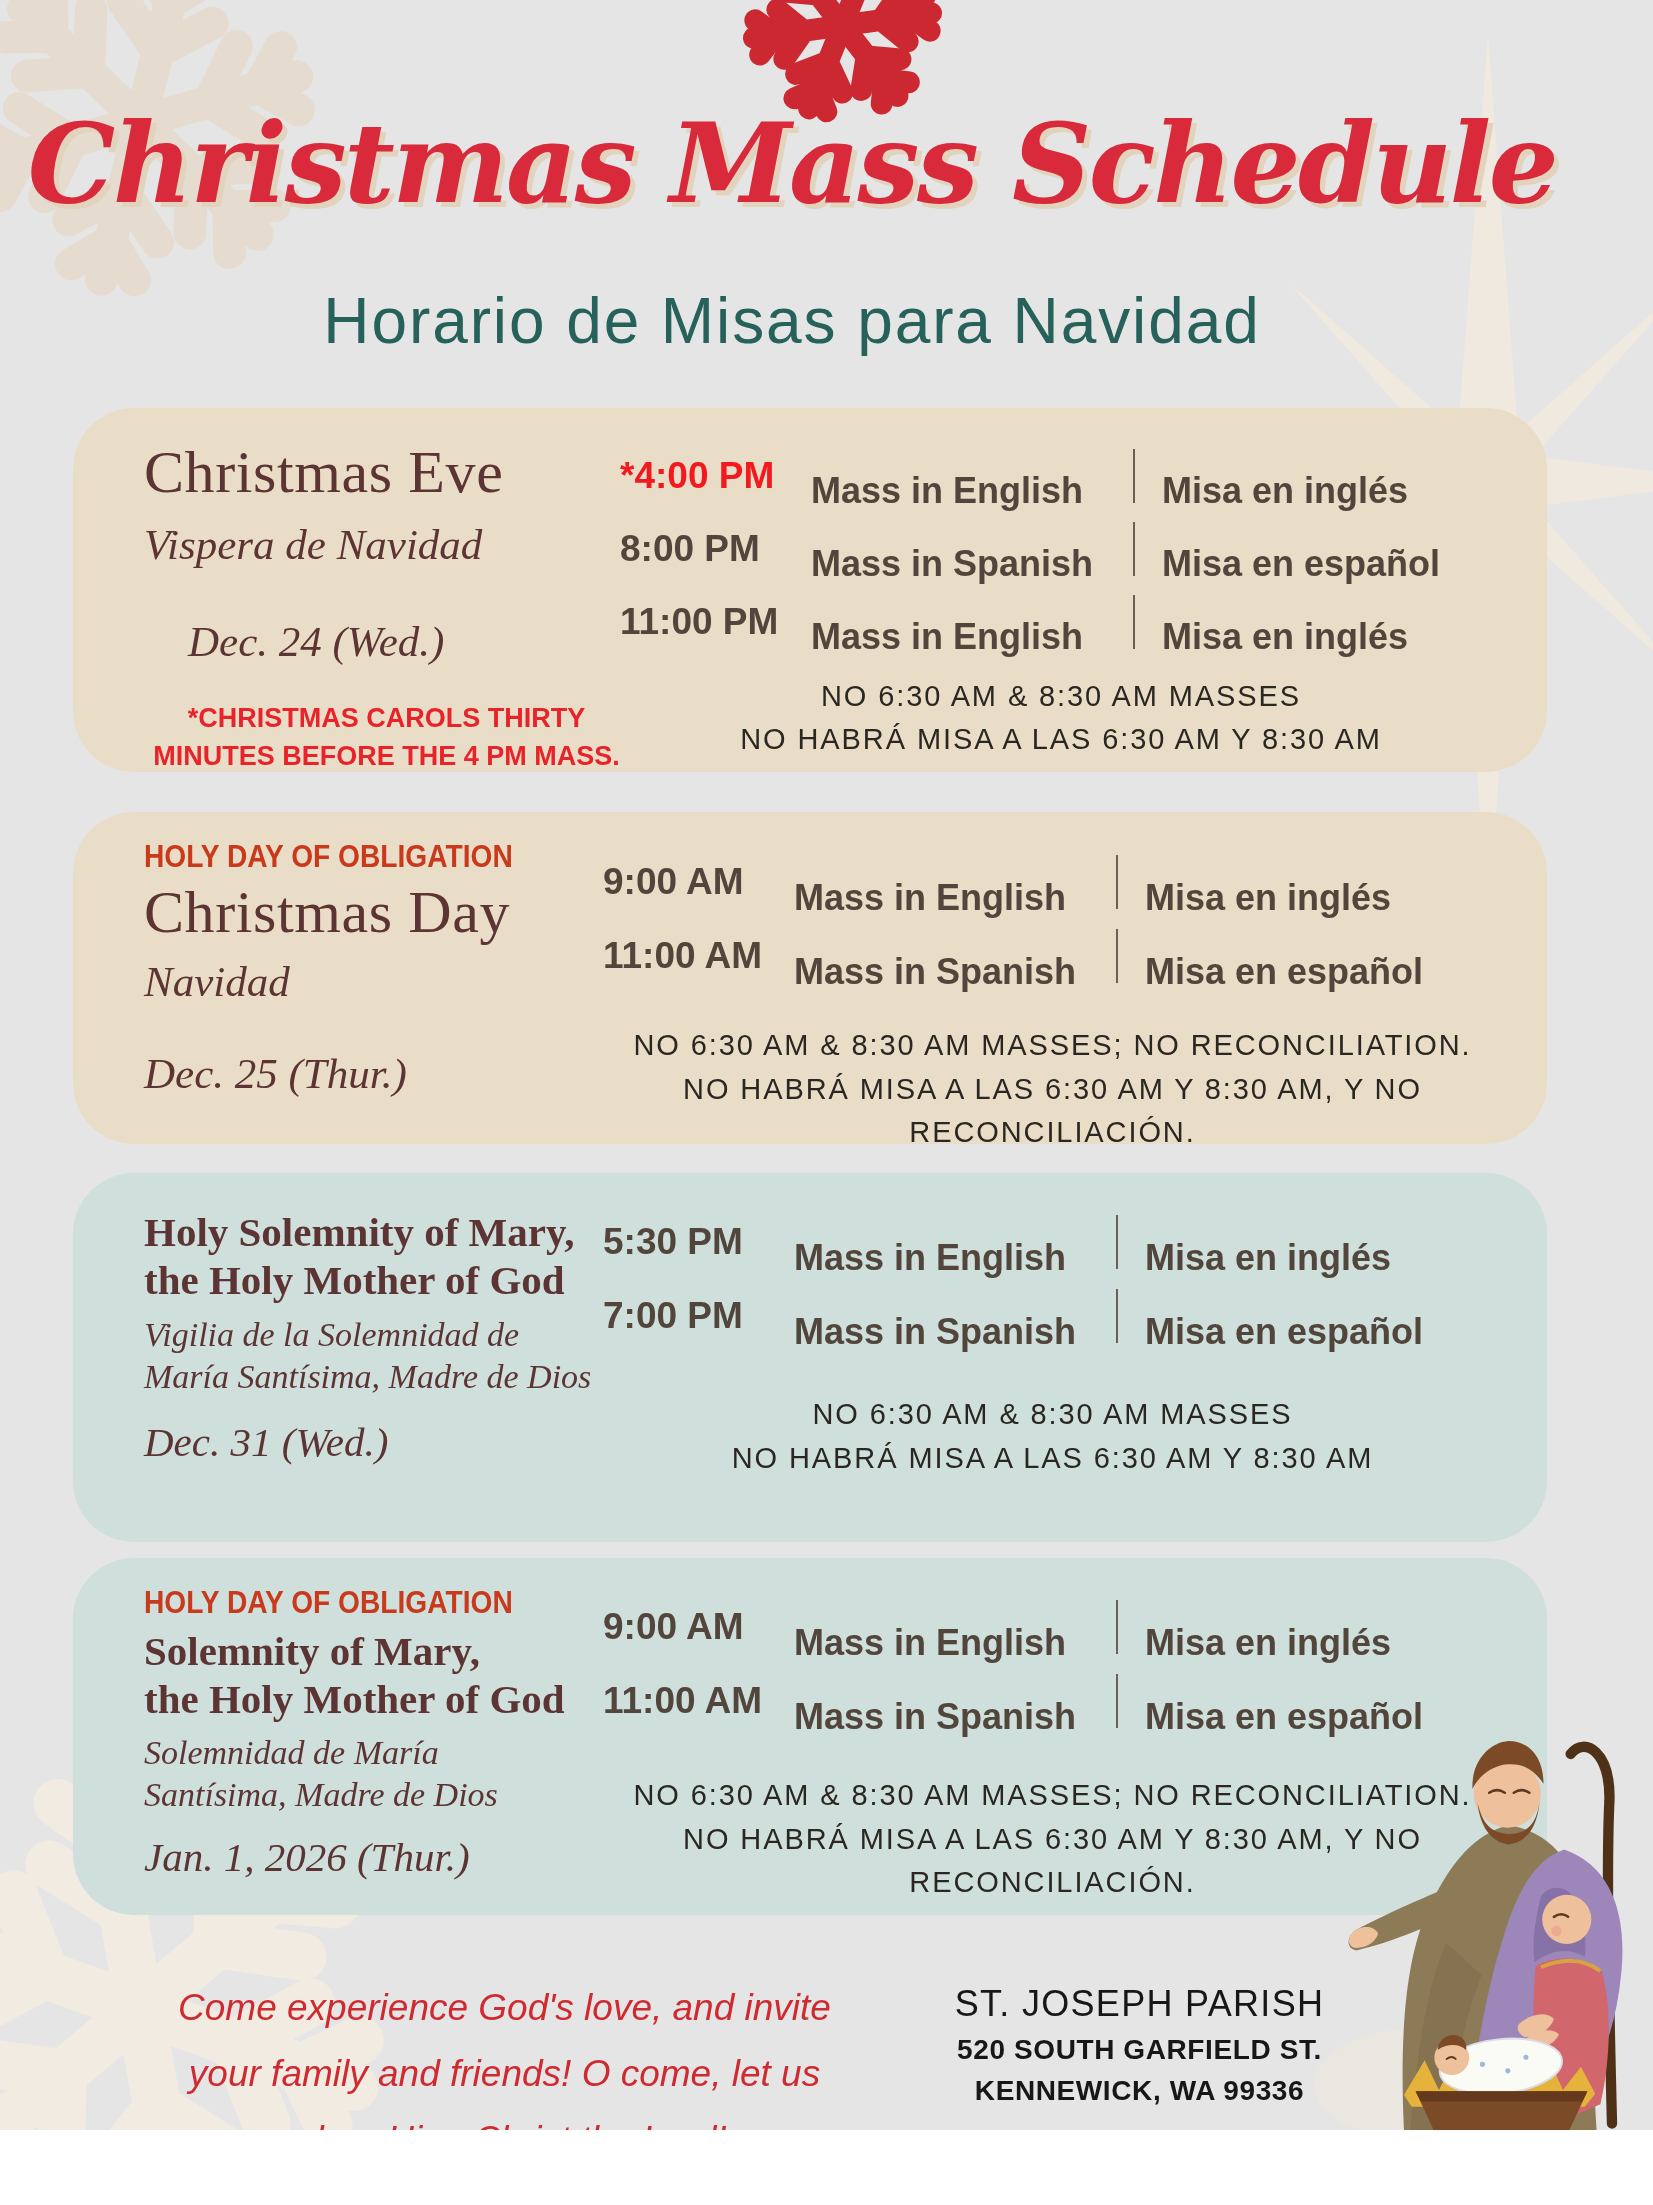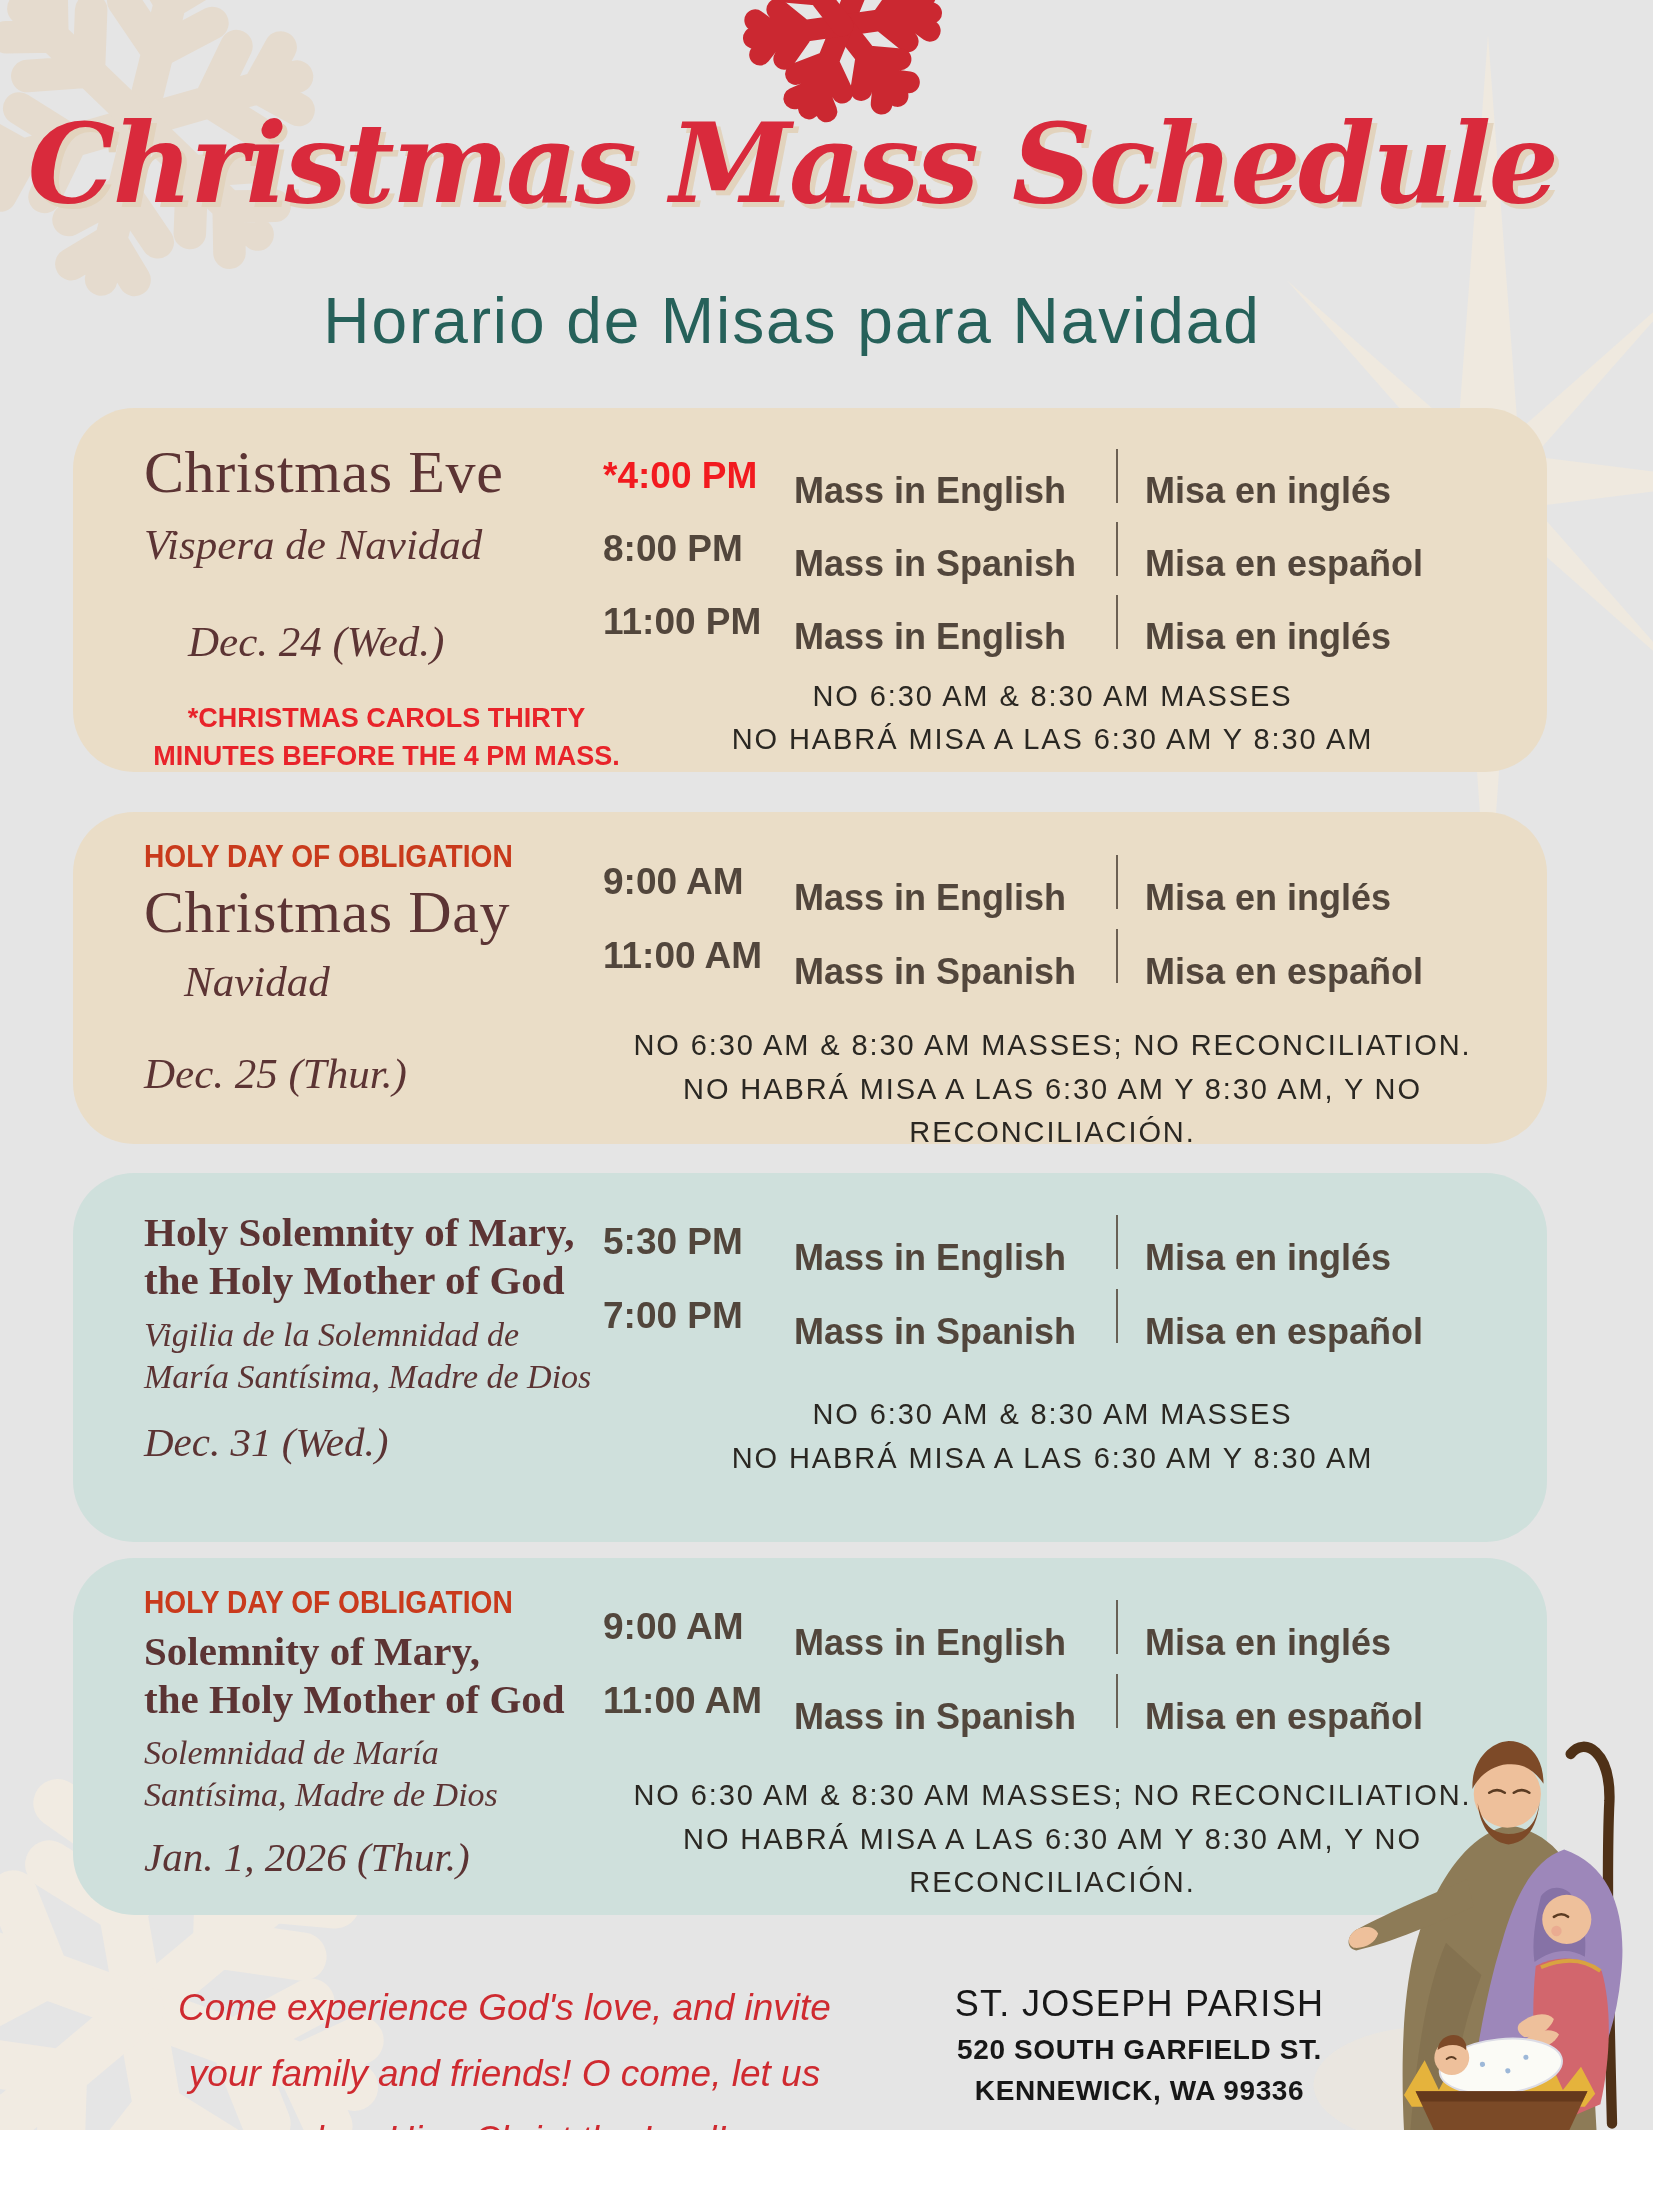--- a/index.html
+++ b/index.html
@@ -30,7 +30,7 @@
   .card { position:absolute; left:73px; width:1474px; border-radius:61px; display:flex; box-sizing:border-box; }
   .card.beige { background:#eaddc7; }
   .card.blue  { background:#cfe0dc; }
-  .card1 { top:408px;  height:364px; }
+  .card1 { top:408px;  height:364px;gap:17px; }
   .card2 { top:812px; height:332px; }
   .card3 { top:1173px; height:369px; }
   .card4 { top:1558px; height:357px; }

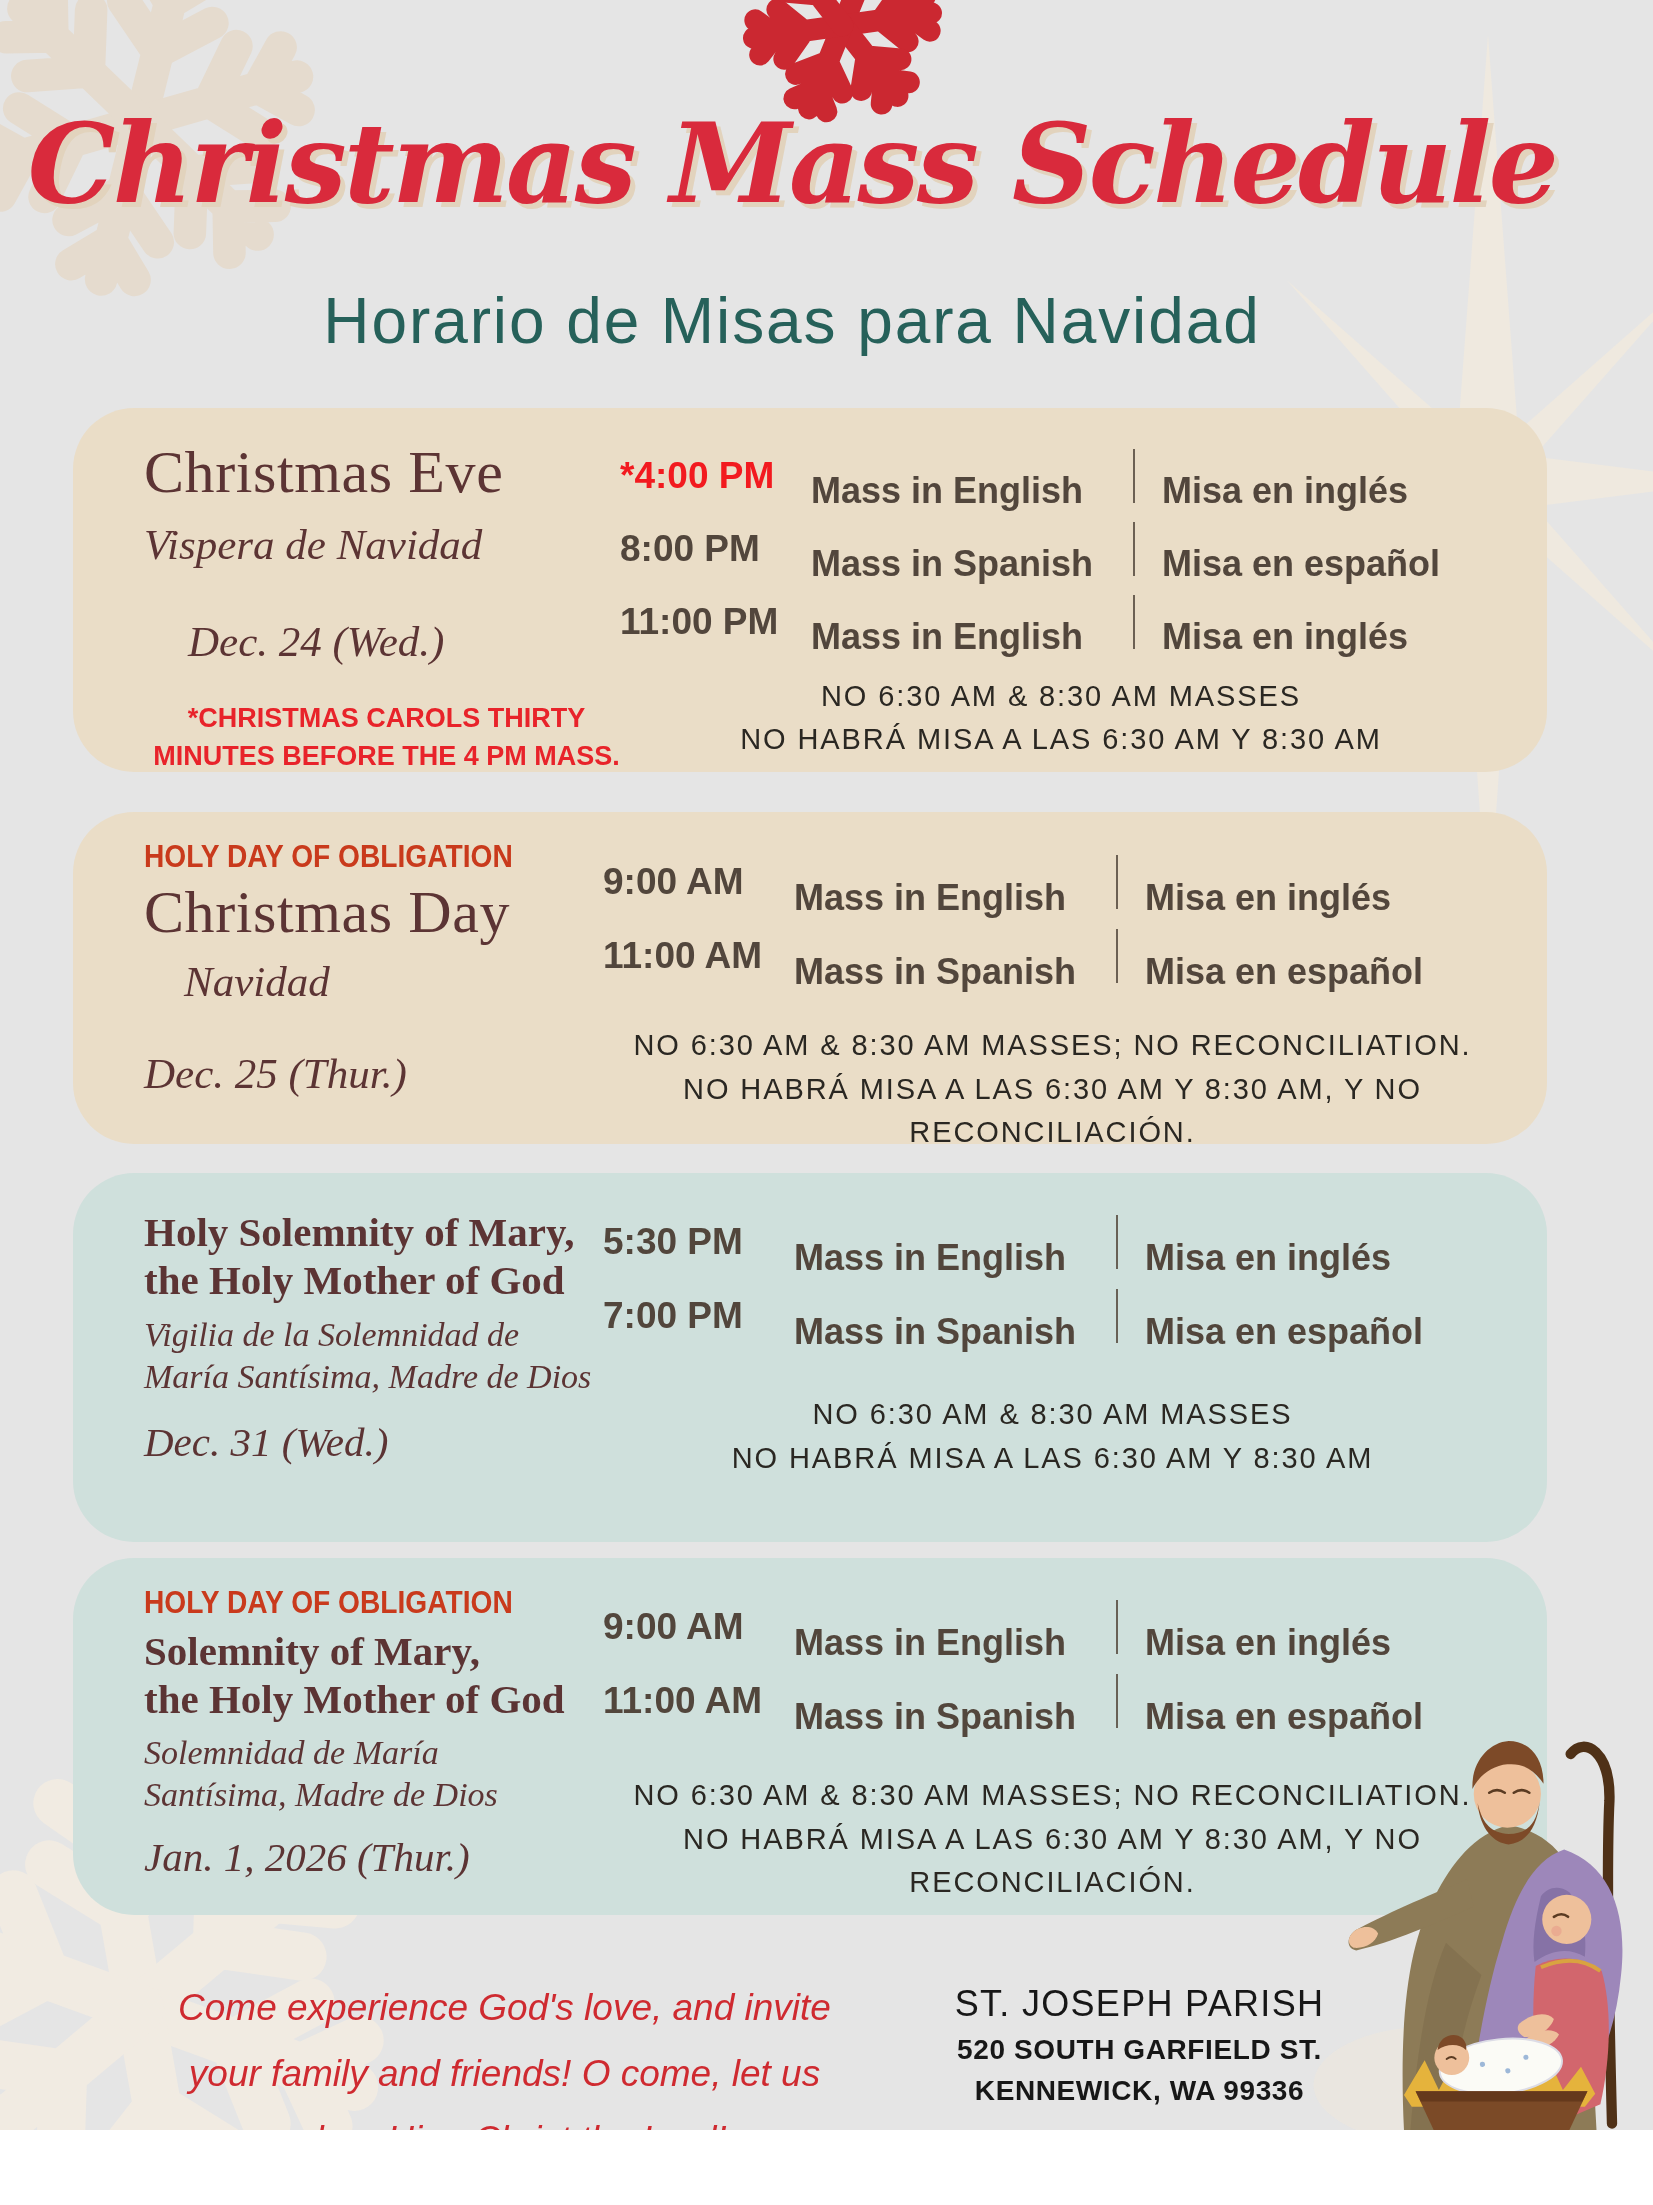--- a/index.html
+++ b/index.html
@@ -54,7 +54,7 @@
   .card-sub { font-family:"Liberation Serif", serif; font-style:italic; font-size:43px; line-height:1.2; }
   .card-sub.small { font-size:34px; line-height:1.24; }
   .card1 .card-sub { margin-top:15.3px; }
-  .card2 .card-sub { margin-top:12.8px;margin-left:40px; }
+  .card2 .card-sub { margin-top:12.8px; }
   .card3 .card-sub { margin-top:10.2px; }
   .card4 .card-sub { margin-top:9px; }
   .card-date { font-family:"Liberation Serif", serif; font-style:italic; font-size:43px; }

